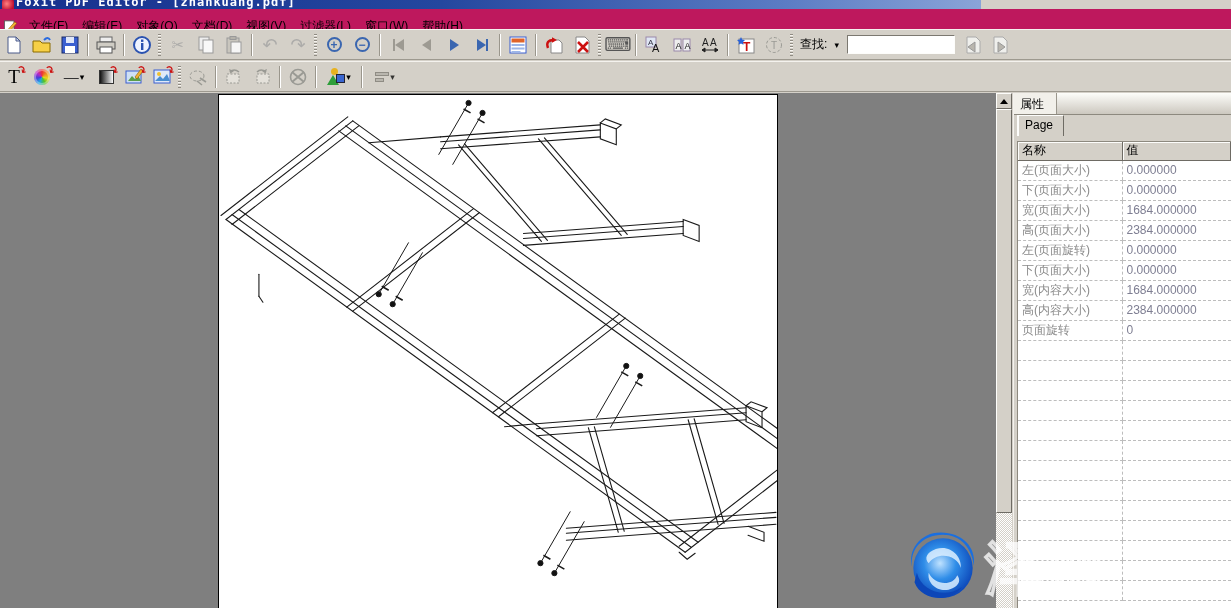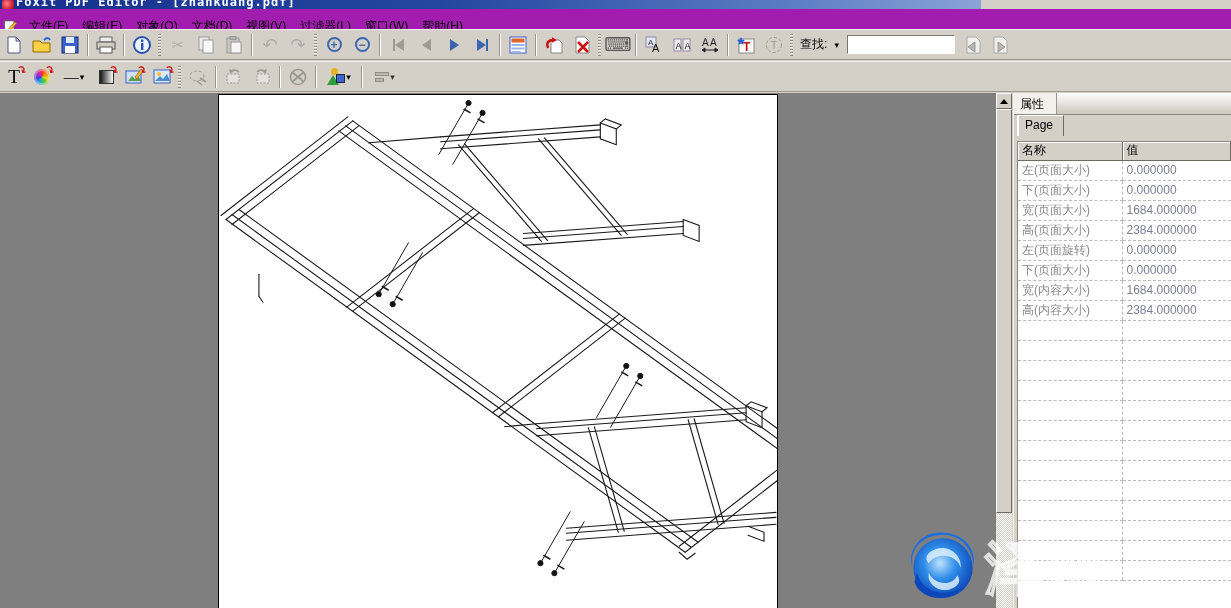--- a/index.html
+++ b/index.html
@@ -19,7 +19,7 @@
 
   
   .menubar { position:absolute; left:0; top:9px; width:1231px; height:36px;
-    background:#a21caf; border-bottom:1px solid #a9a59b; display:flex; align-items:center; }
+    background:#be185d; border-bottom:1px solid #a9a59b; display:flex; align-items:center; }
   .mdi-ico { width:15px; height:14px; margin:0 4px 0 3px; flex:none; }
   .menu-item { font-size:12px; color:#000; padding:2px 7px; cursor:default; white-space:nowrap; }
 

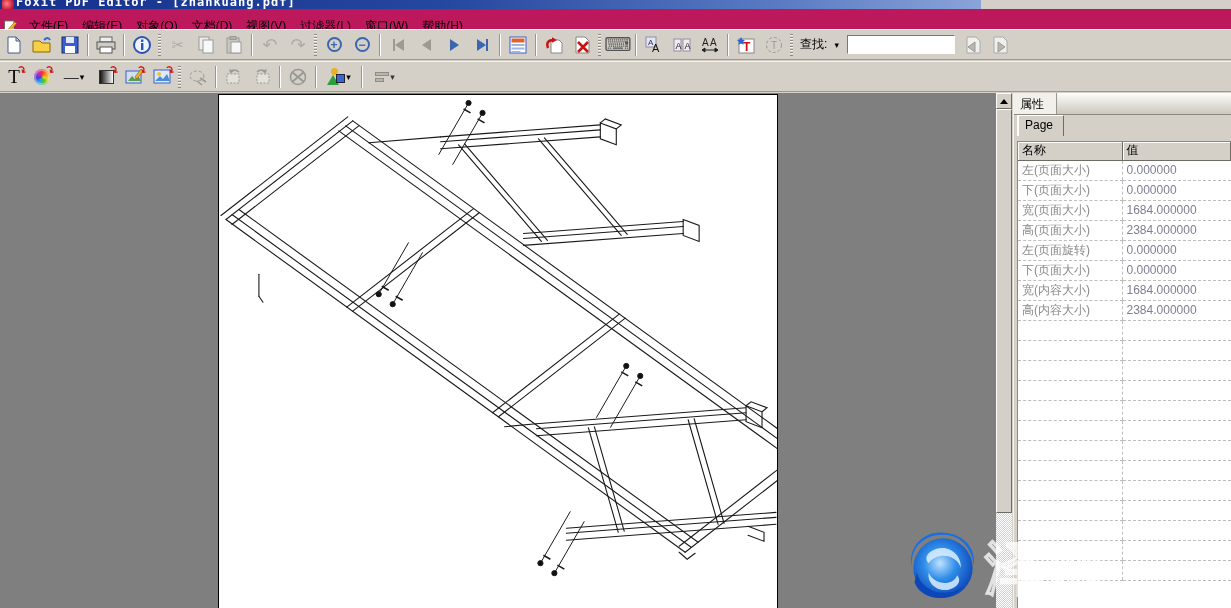--- a/index.html
+++ b/index.html
@@ -538,6 +538,10 @@
                 <td class="val">2384.000000</td>
               </tr>
             <tr>
+                <td>页面旋转</td>
+                <td class="val">0</td>
+              </tr>
+            <tr>
                 <td></td>
                 <td class="val"></td>
               </tr>

